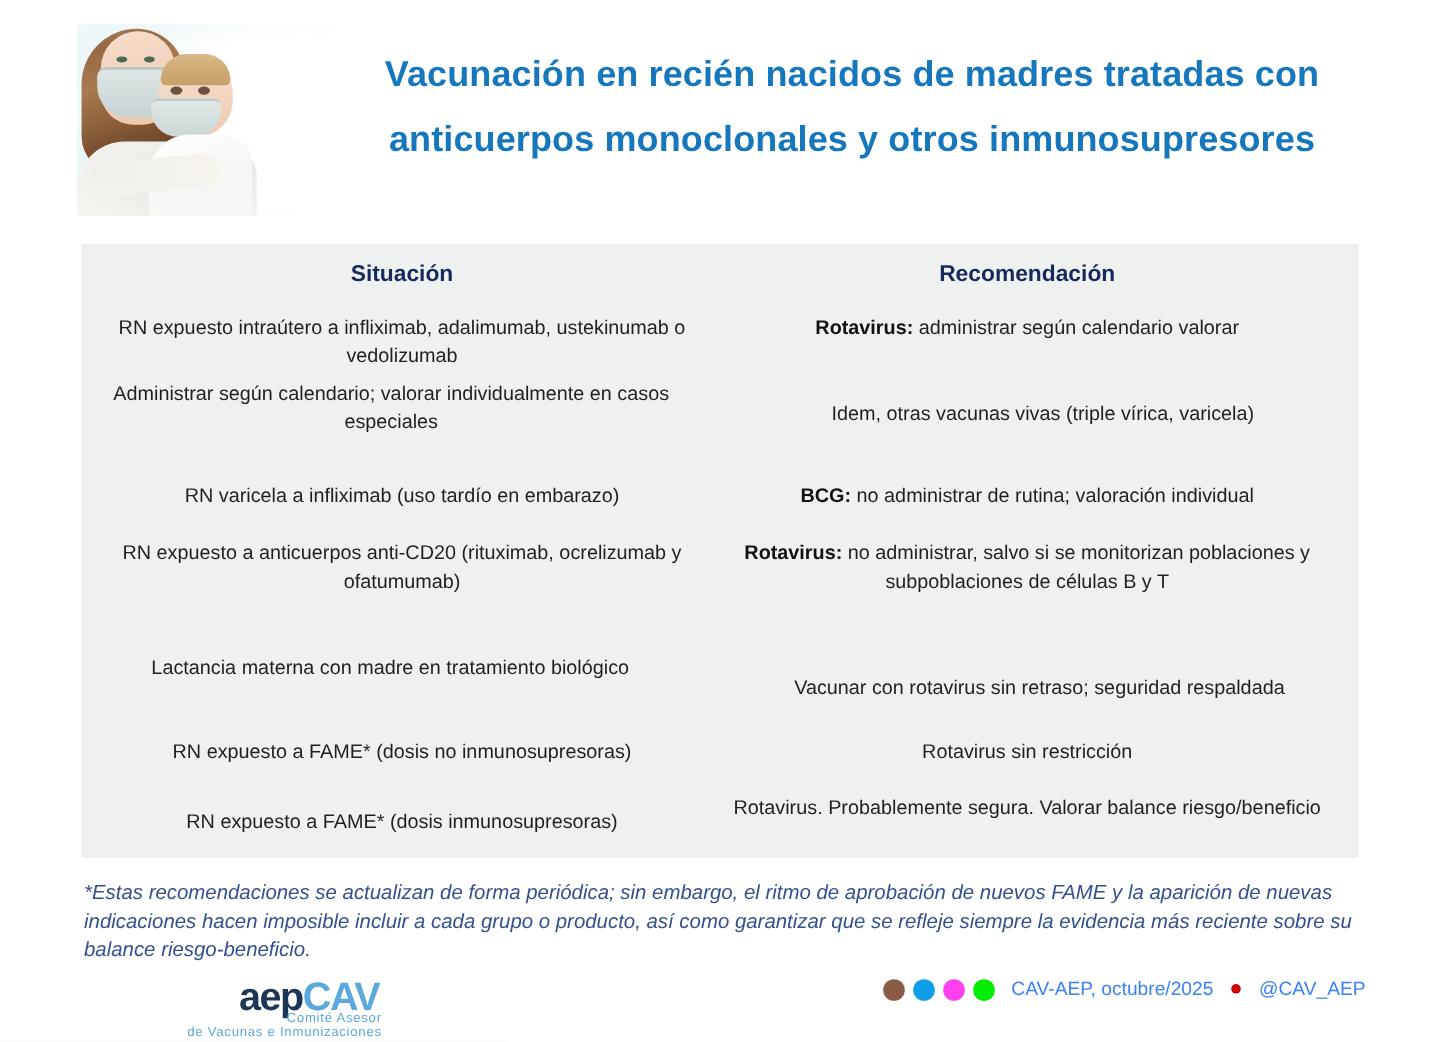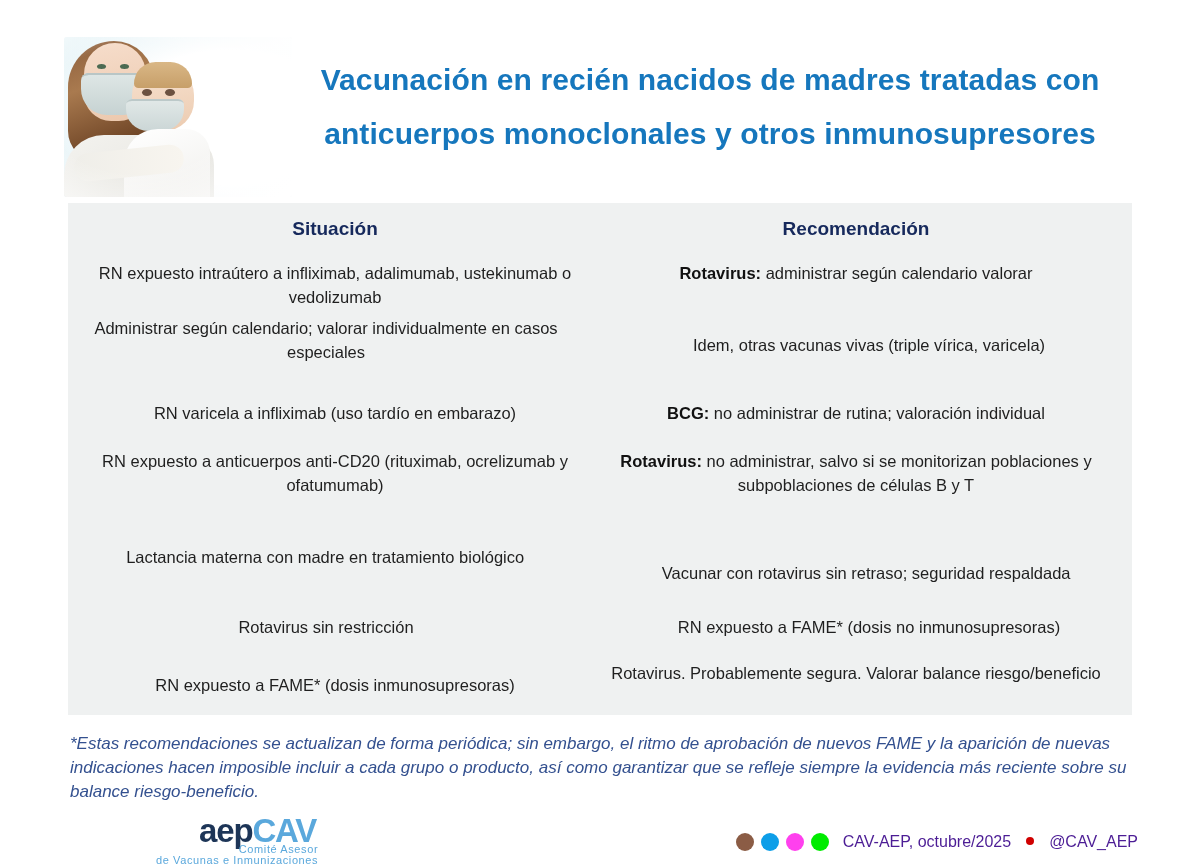--- a/index.html
+++ b/index.html
@@ -15,7 +15,7 @@
 
   
   .header{
-    position:absolute;left:0;top:17px;width:1200px;height:200px;
+    position:absolute;left:0;top:0;width:1200px;height:200px;
   }
   .photo{
     position:absolute;left:64px;top:20px;width:228px;height:160px;

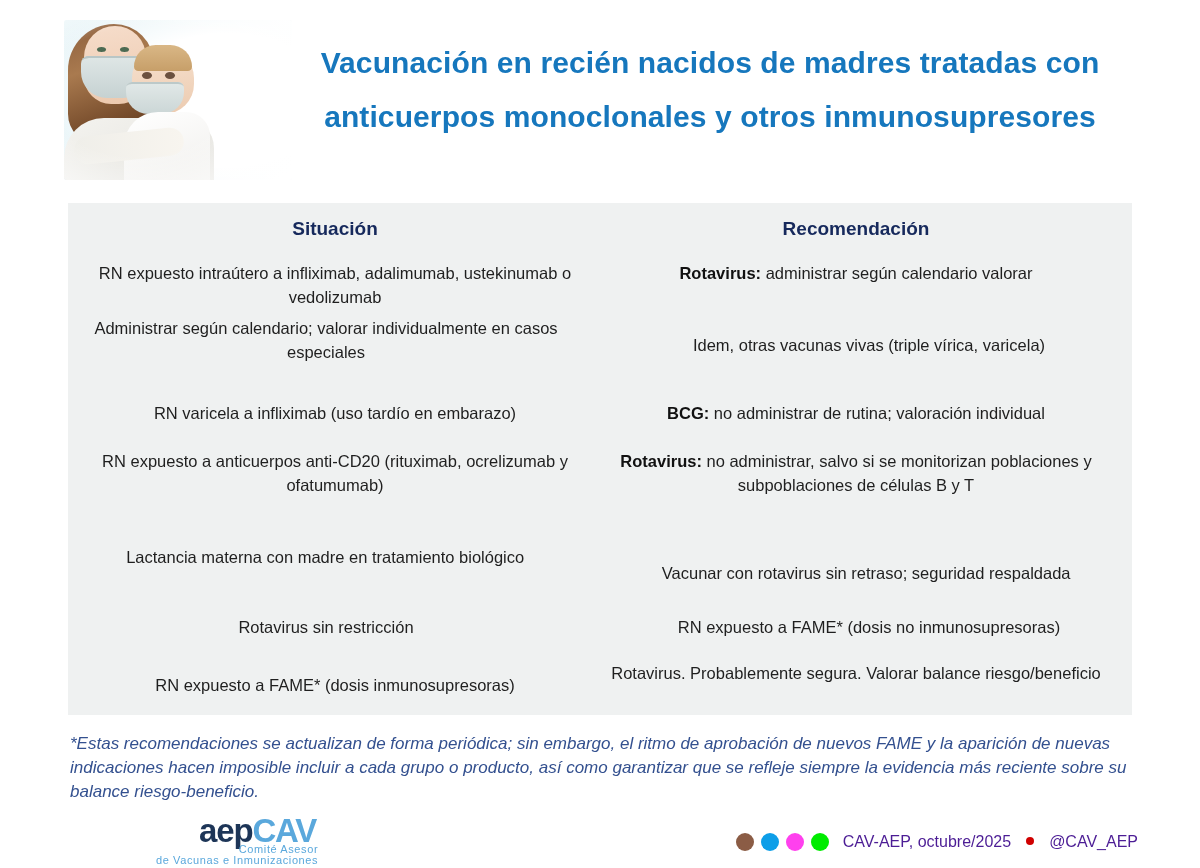--- a/index.html
+++ b/index.html
@@ -212,8 +212,8 @@
     </div>
 
     <div class="row" style="top:412px;">
+      <div class="cell left">RN expuesto a FAME* (dosis no inmunosupresoras)</div>
       <div class="cell right"><b></b><span>Rotavirus sin restricción</span></div>
-      <div class="cell left">RN expuesto a FAME* (dosis no inmunosupresoras)</div>
     </div>
 
     <div class="row" style="top:470px;">

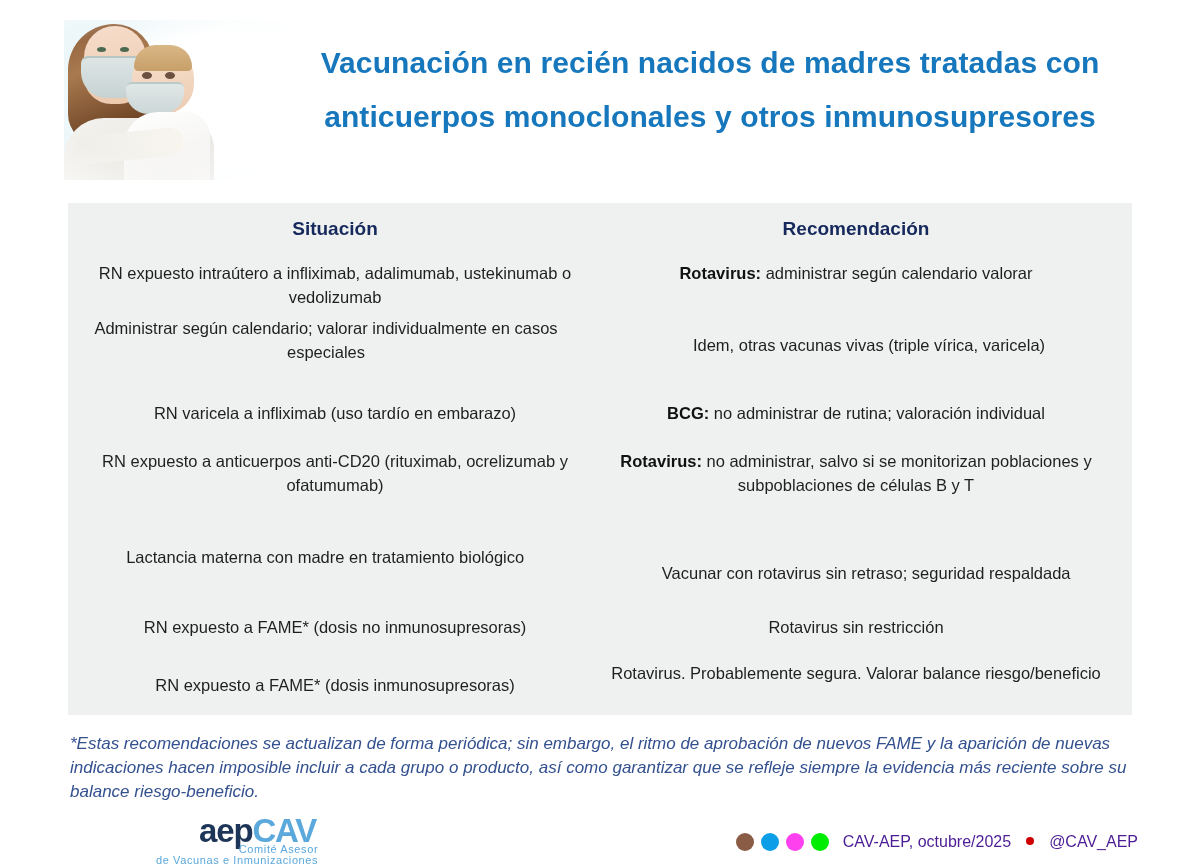--- a/index.html
+++ b/index.html
@@ -144,9 +144,9 @@
     white-space:nowrap;
   }
   .credits{
-    position:absolute;right:62px;top:27px;
+    position:absolute;right:62px;top:10px;
     display:flex;align-items:center;gap:9px;
-    font-size:16px;color:#4c1d95;white-space:nowrap;margin-left:24px;
+    font-size:16px;color:#3b82f6;white-space:nowrap;margin-left:24px;
   }
   .dots{display:flex;align-items:center;gap:7px;margin-right:5px;}
   .dot{width:18px;height:18px;border-radius:50%;display:block;}

